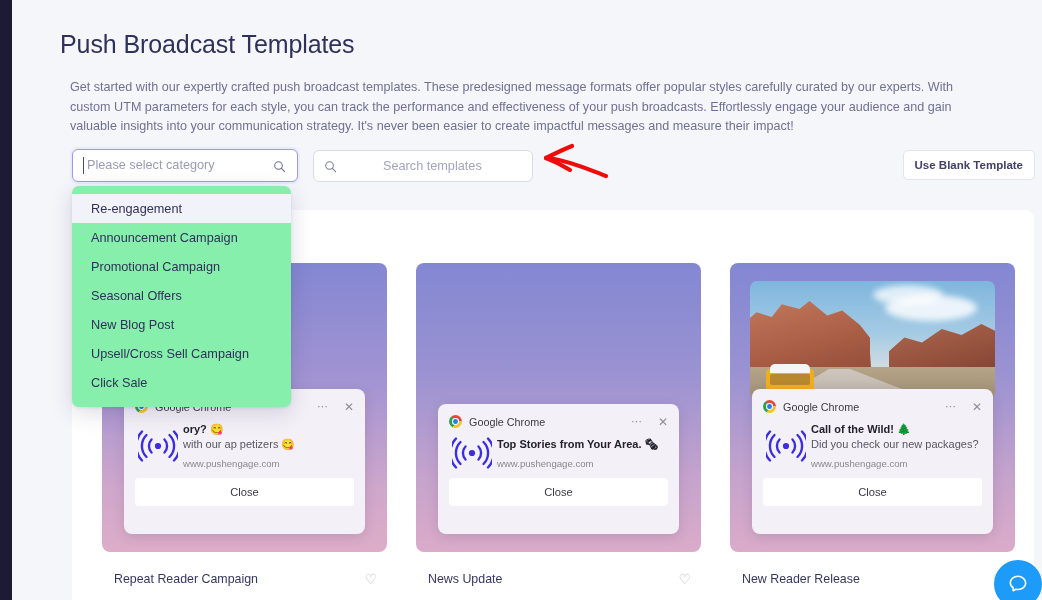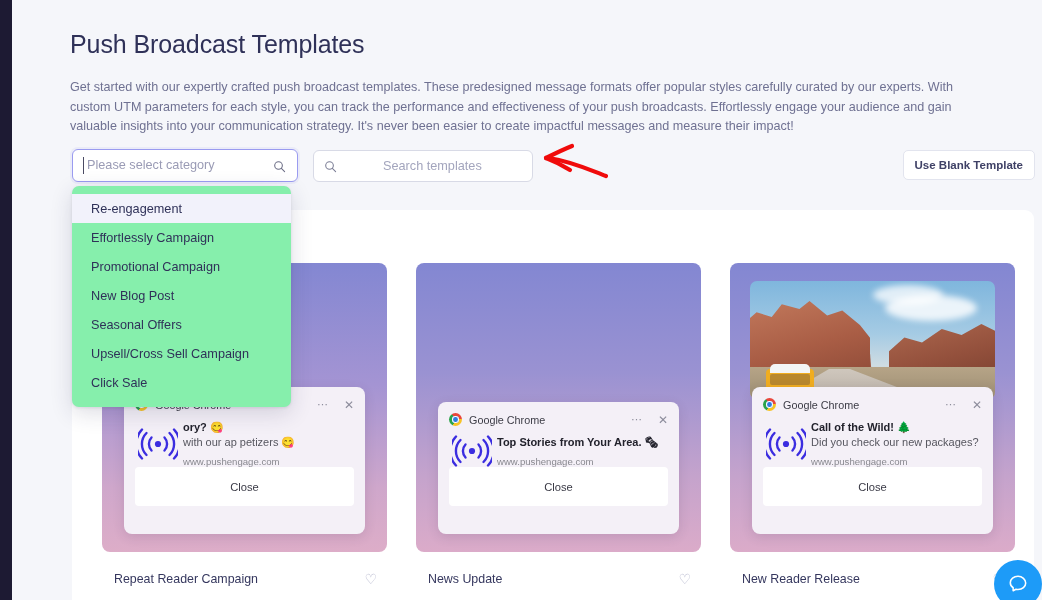--- a/index.html
+++ b/index.html
@@ -19,7 +19,7 @@
 
   
   .page-title {
-    position: absolute; left: 70px; top: 30px;
+    position: absolute; left: 60px; top: 30px;
     font-size: 25px; font-weight: 400; color: #2f3158;
     letter-spacing: -0.1px;
   }

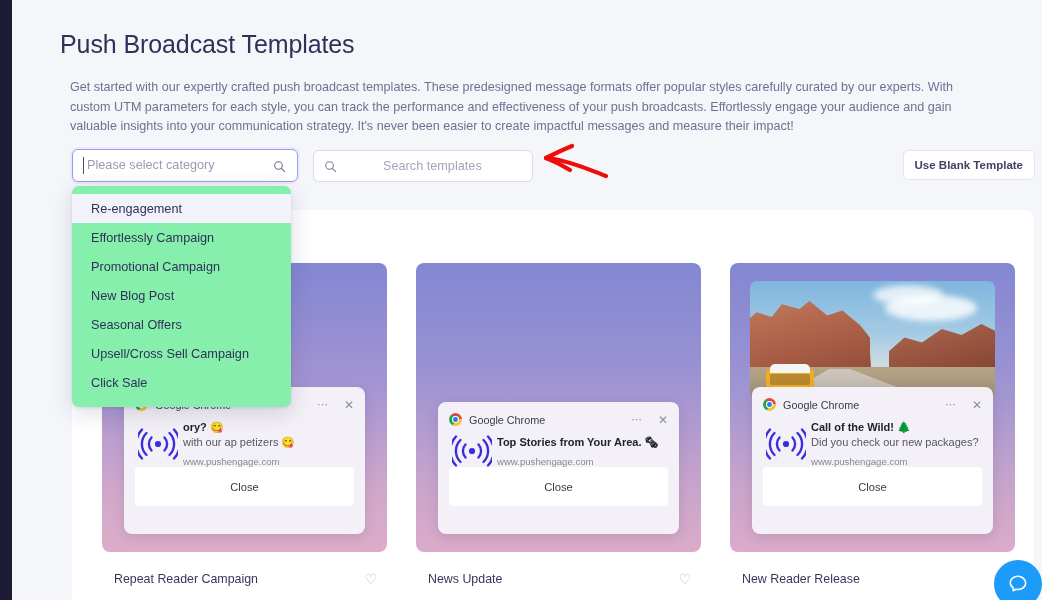--- a/index.html
+++ b/index.html
@@ -381,7 +381,7 @@
 
   <div class="dropdown">
     <div class="dd-item sel">Re-engagement</div>
-    <div class="dd-item">Effortlessly Campaign</div>
+    <div class="dd-item">Announcement Campaign</div>
     <div class="dd-item">Promotional Campaign</div>
     <div class="dd-item">New Blog Post</div>
     <div class="dd-item">Seasonal Offers</div>

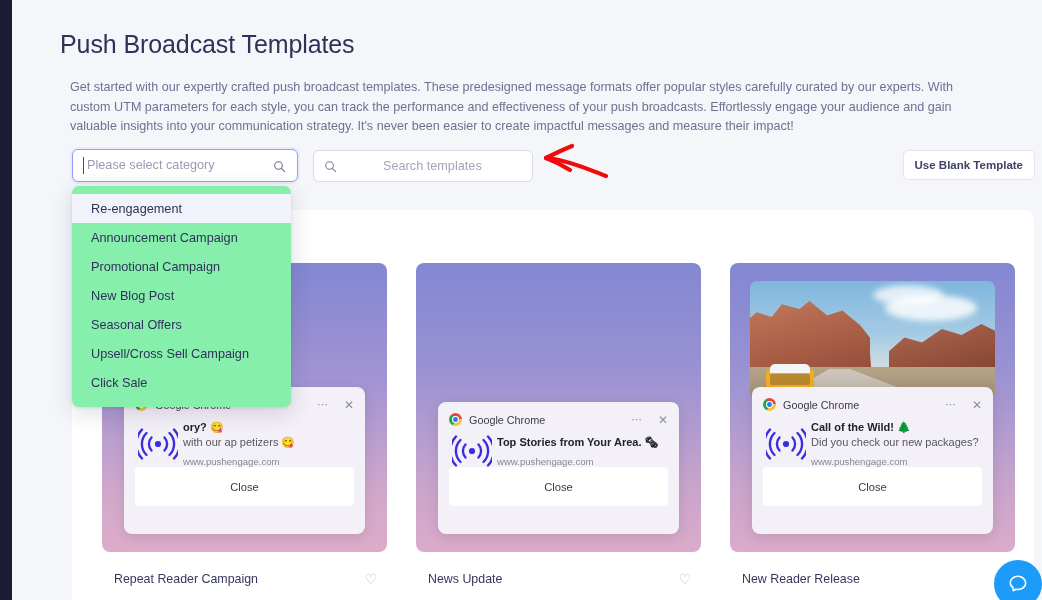--- a/index.html
+++ b/index.html
@@ -383,8 +383,8 @@
     <div class="dd-item sel">Re-engagement</div>
     <div class="dd-item">Announcement Campaign</div>
     <div class="dd-item">Promotional Campaign</div>
+    <div class="dd-item">Seasonal Offers</div>
     <div class="dd-item">New Blog Post</div>
-    <div class="dd-item">Seasonal Offers</div>
     <div class="dd-item">Upsell/Cross Sell Campaign</div>
     <div class="dd-item">Click Sale</div>
   </div>

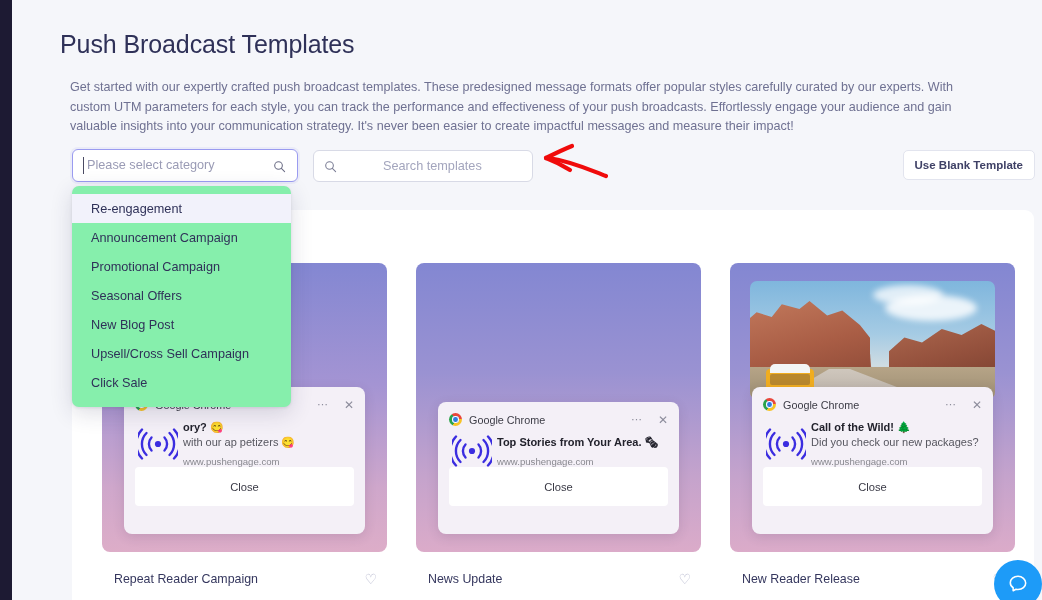--- a/index.html
+++ b/index.html
@@ -180,7 +180,7 @@
   .notif-msg { font-size: 11px; color: #56565f; line-height: 15px; }
   .notif-url { font-size: 9.6px; color: #88888f; margin-top: 6px; }
   .notif-btn {
-    height: 39px; background: #ffffff; border-radius: 4px;
+    margin-top: 9px; height: 28px; background: #ffffff; border-radius: 4px;
     display: flex; align-items: center; justify-content: center;
     font-size: 11.2px; color: #3a3a46;
   }

